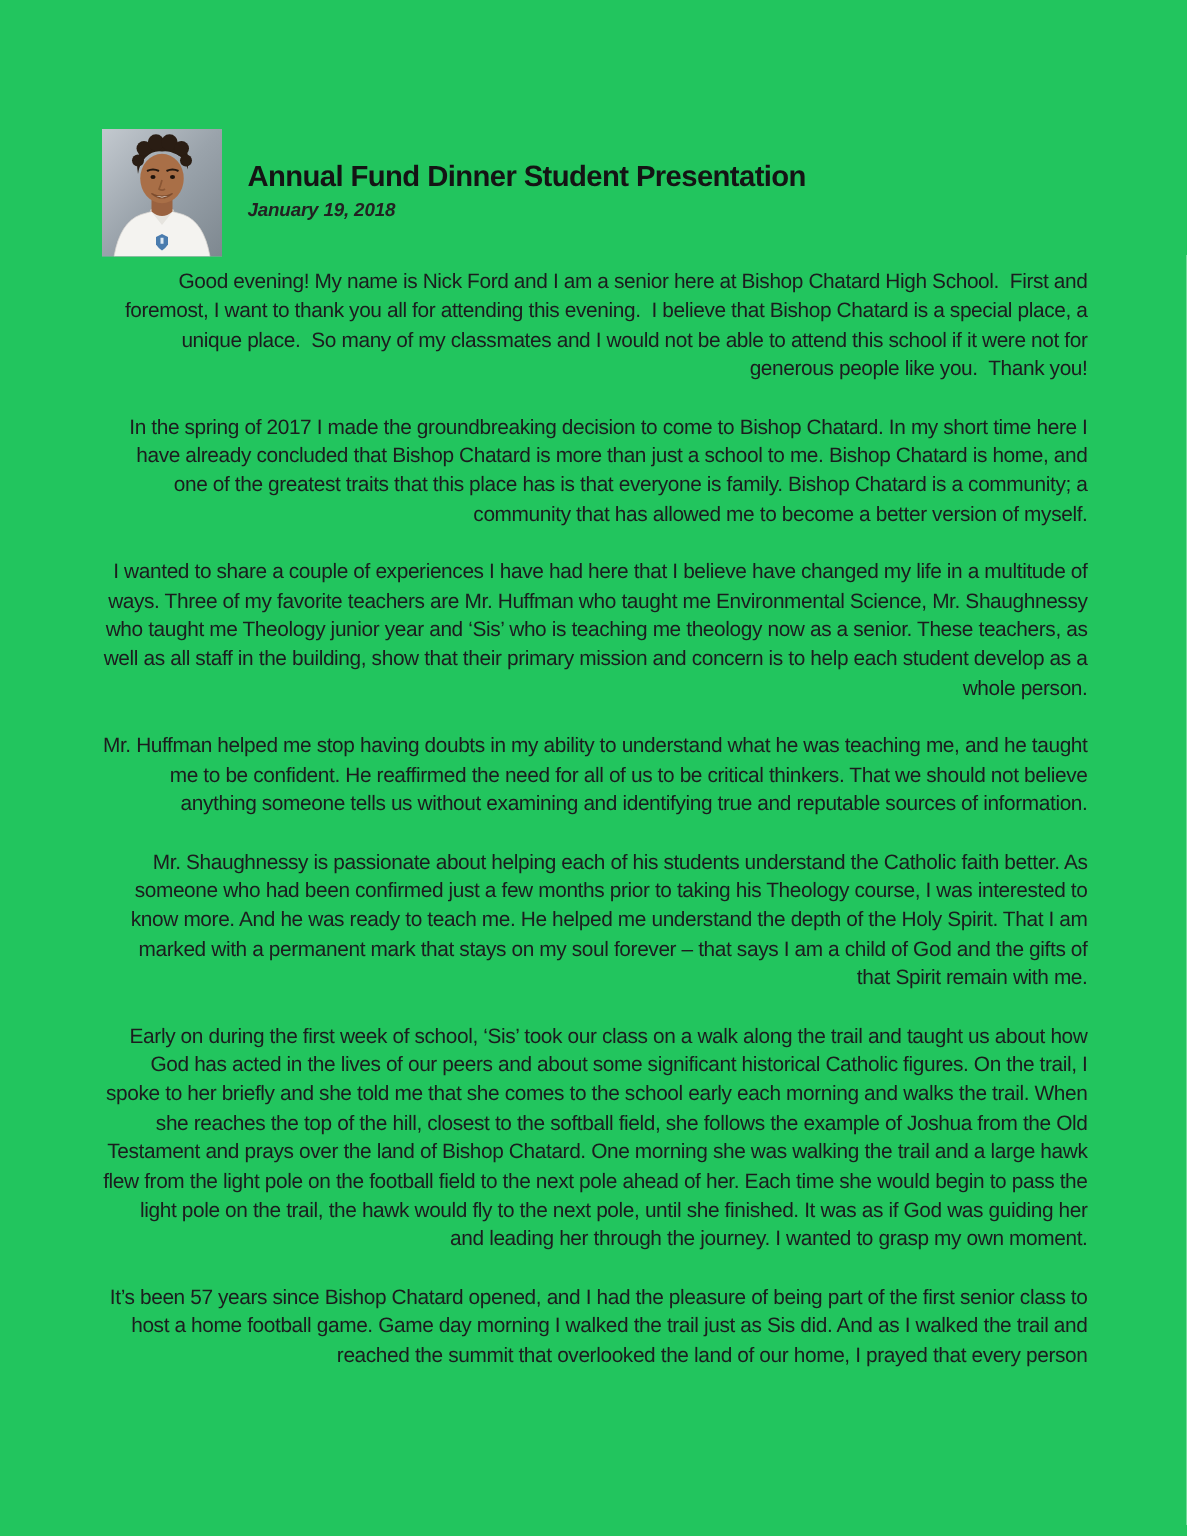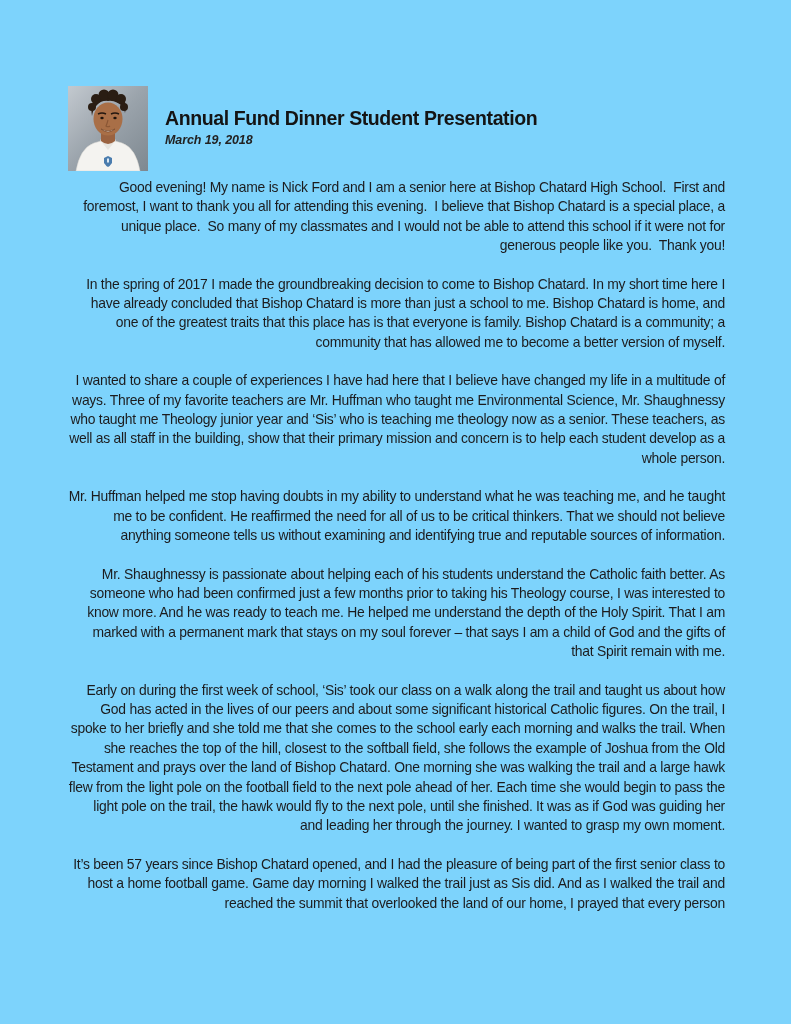--- a/index.html
+++ b/index.html
@@ -19,7 +19,7 @@
     width: 791px;
     height: 1024px;
     padding: 86px 66px 40px 68px;
-    background: #7dd3fc;
+    background: #22c55e;
   }
   .doc-header {
     display: flex;

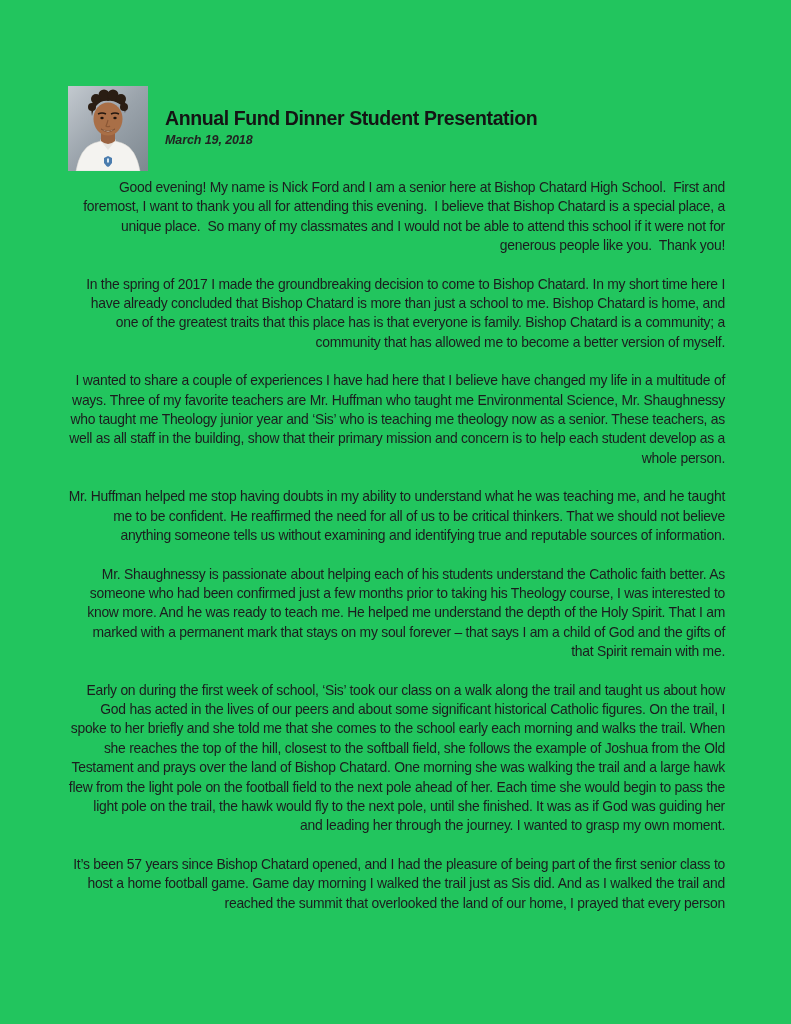--- a/index.html
+++ b/index.html
@@ -116,7 +116,7 @@
 
     <div class="title-block">
       <div class="doc-title">Annual Fund Dinner Student Presentation</div>
-      <div class="doc-date">March 19, 2018</div>
+      <div class="doc-date">January 19, 2018</div>
     </div>
 
   </div>

